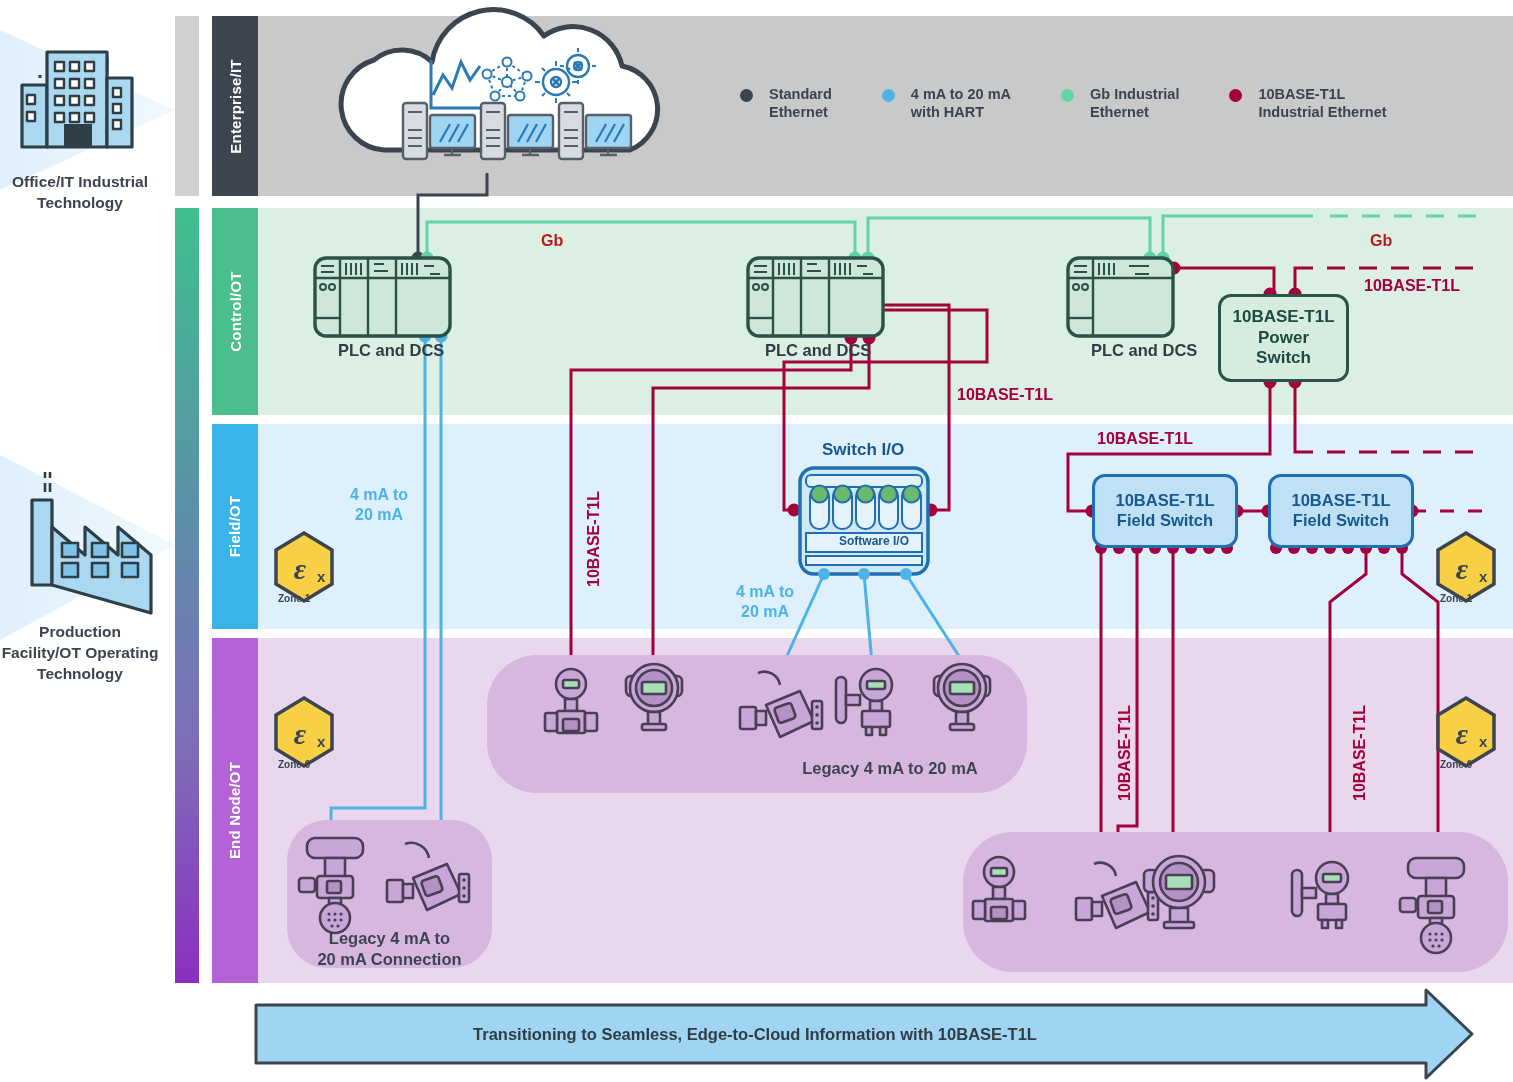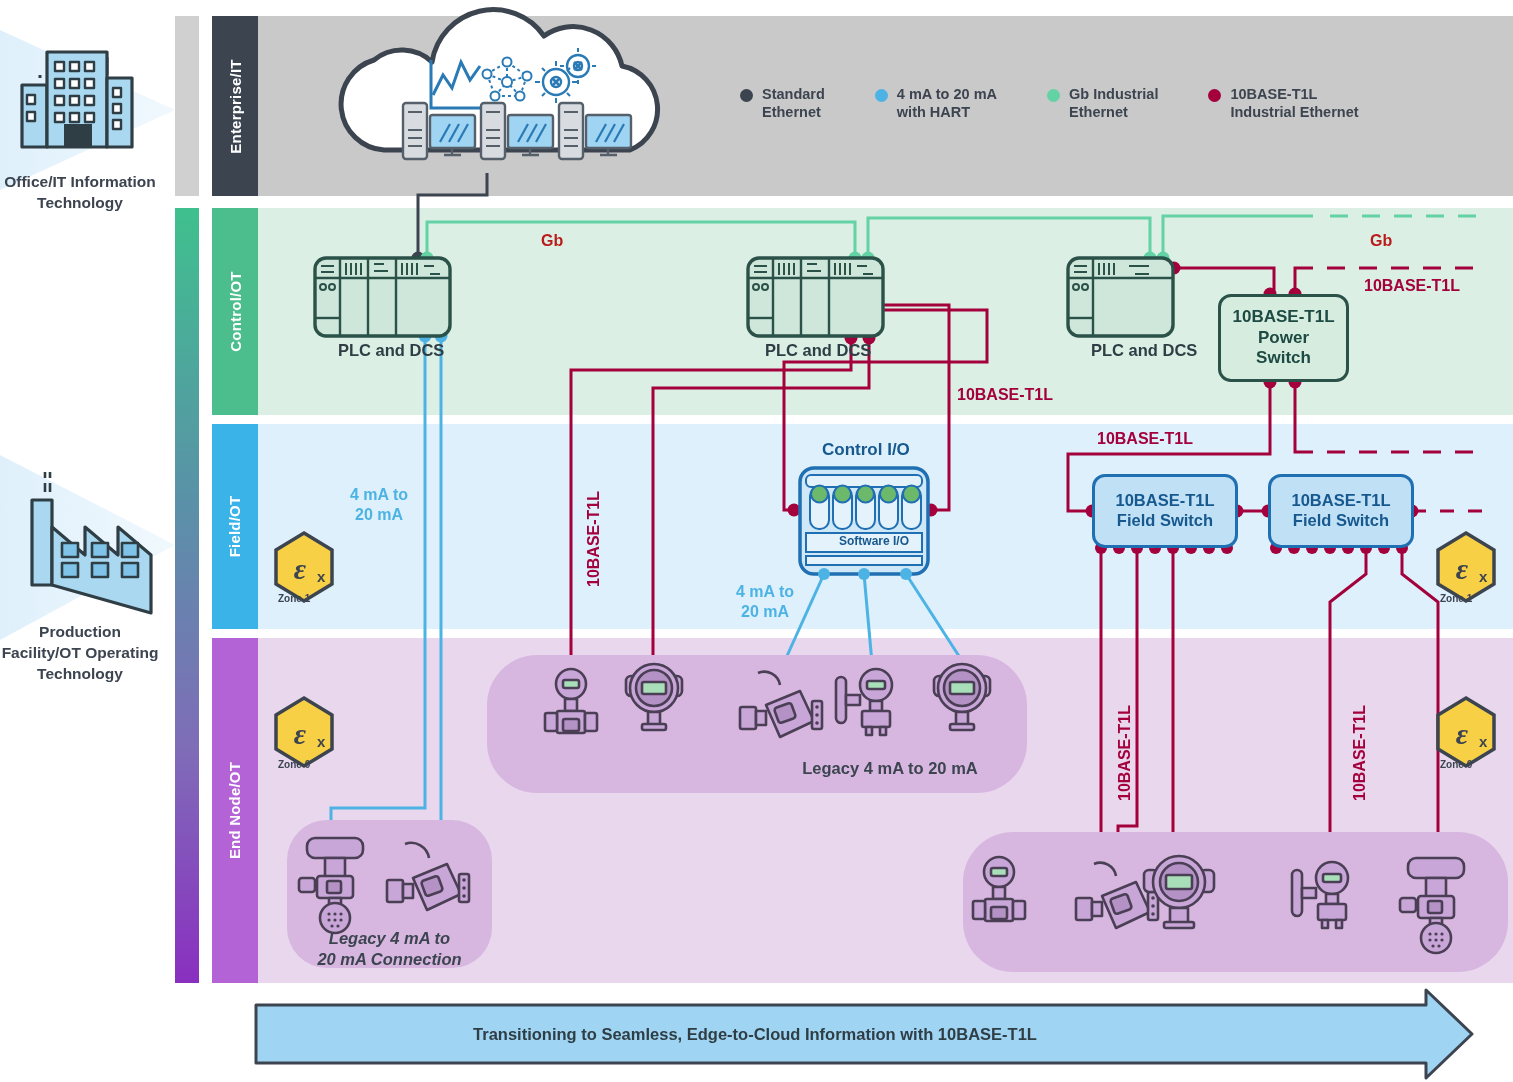--- a/index.html
+++ b/index.html
@@ -25,7 +25,7 @@
 
   
   .legend { position:absolute; display:flex; gap:50px; }
-  .leg-item { display:flex; gap:9px; align-items:flex-start; }
+  .leg-item { display:flex; gap:16px; align-items:flex-start; }
   .leg-dot { width:13px; height:13px; border-radius:50%; margin-top:3px; flex:none; }
   .leg-txt { font-size:14.5px; font-weight:bold; color:#3c4450; line-height:1.22; white-space:pre-line; }
 

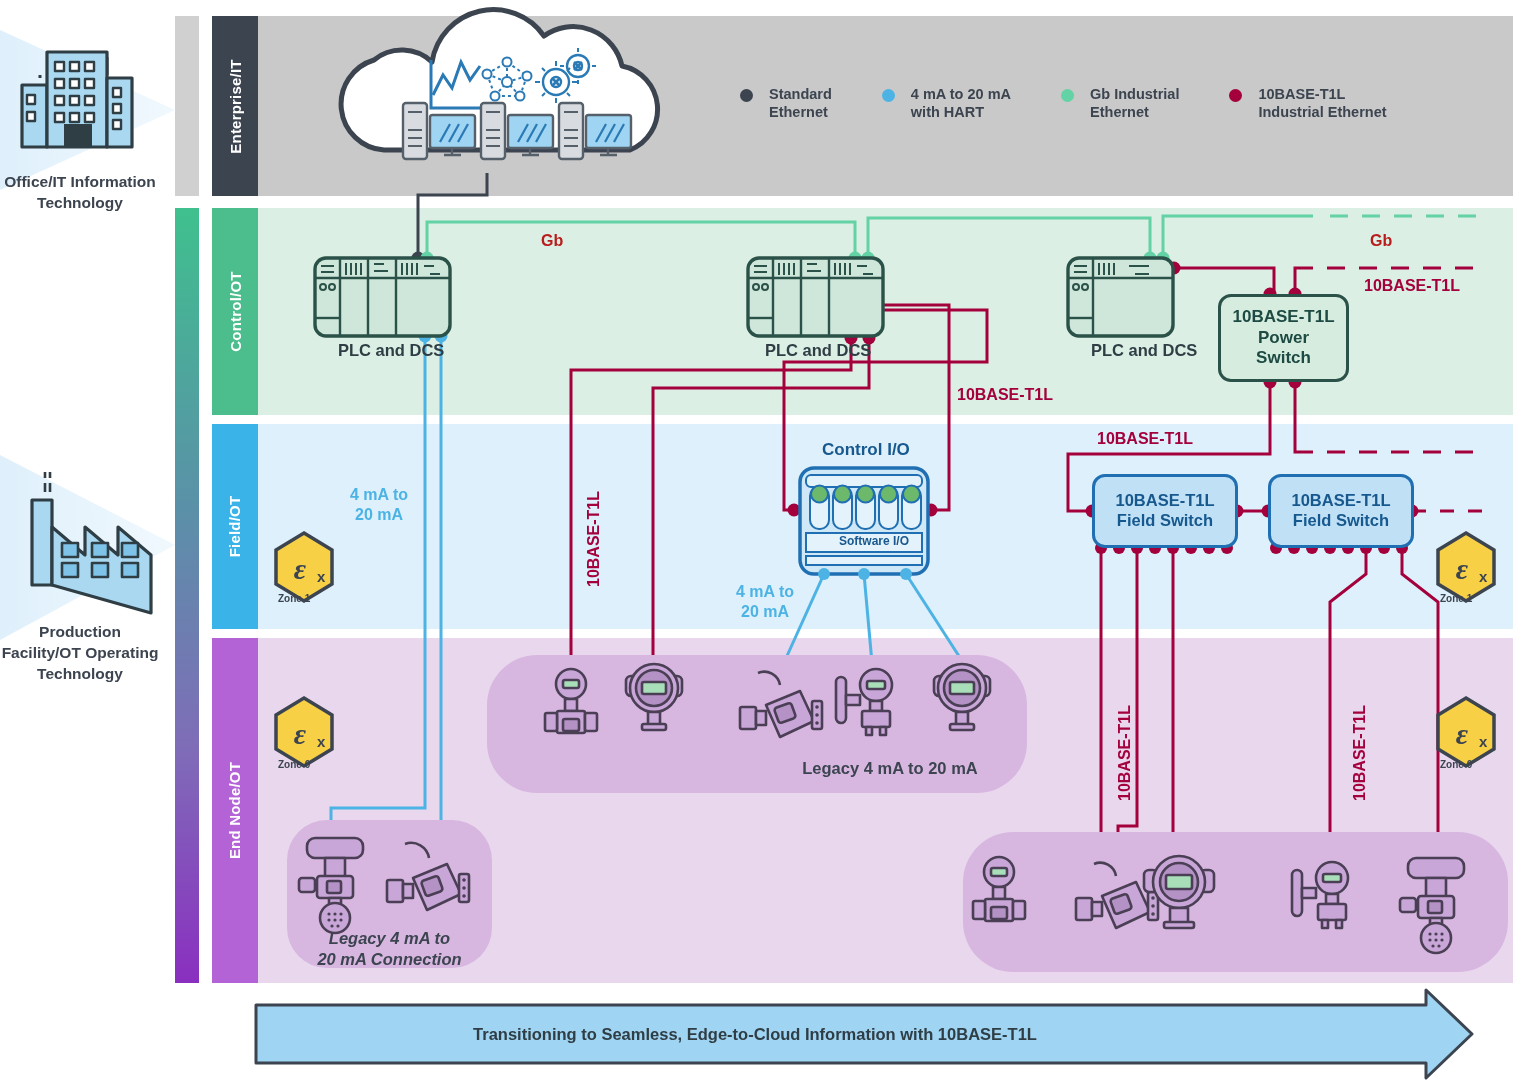--- a/index.html
+++ b/index.html
@@ -567,7 +567,7 @@
   </svg>
 
   <div class="abs side-label" style="left:0;top:172px;width:160px;">Office/IT
-Information
+Industrial
 Technology</div>
   <div class="abs side-label" style="left:0;top:622px;width:160px;">Production
 Facility/OT

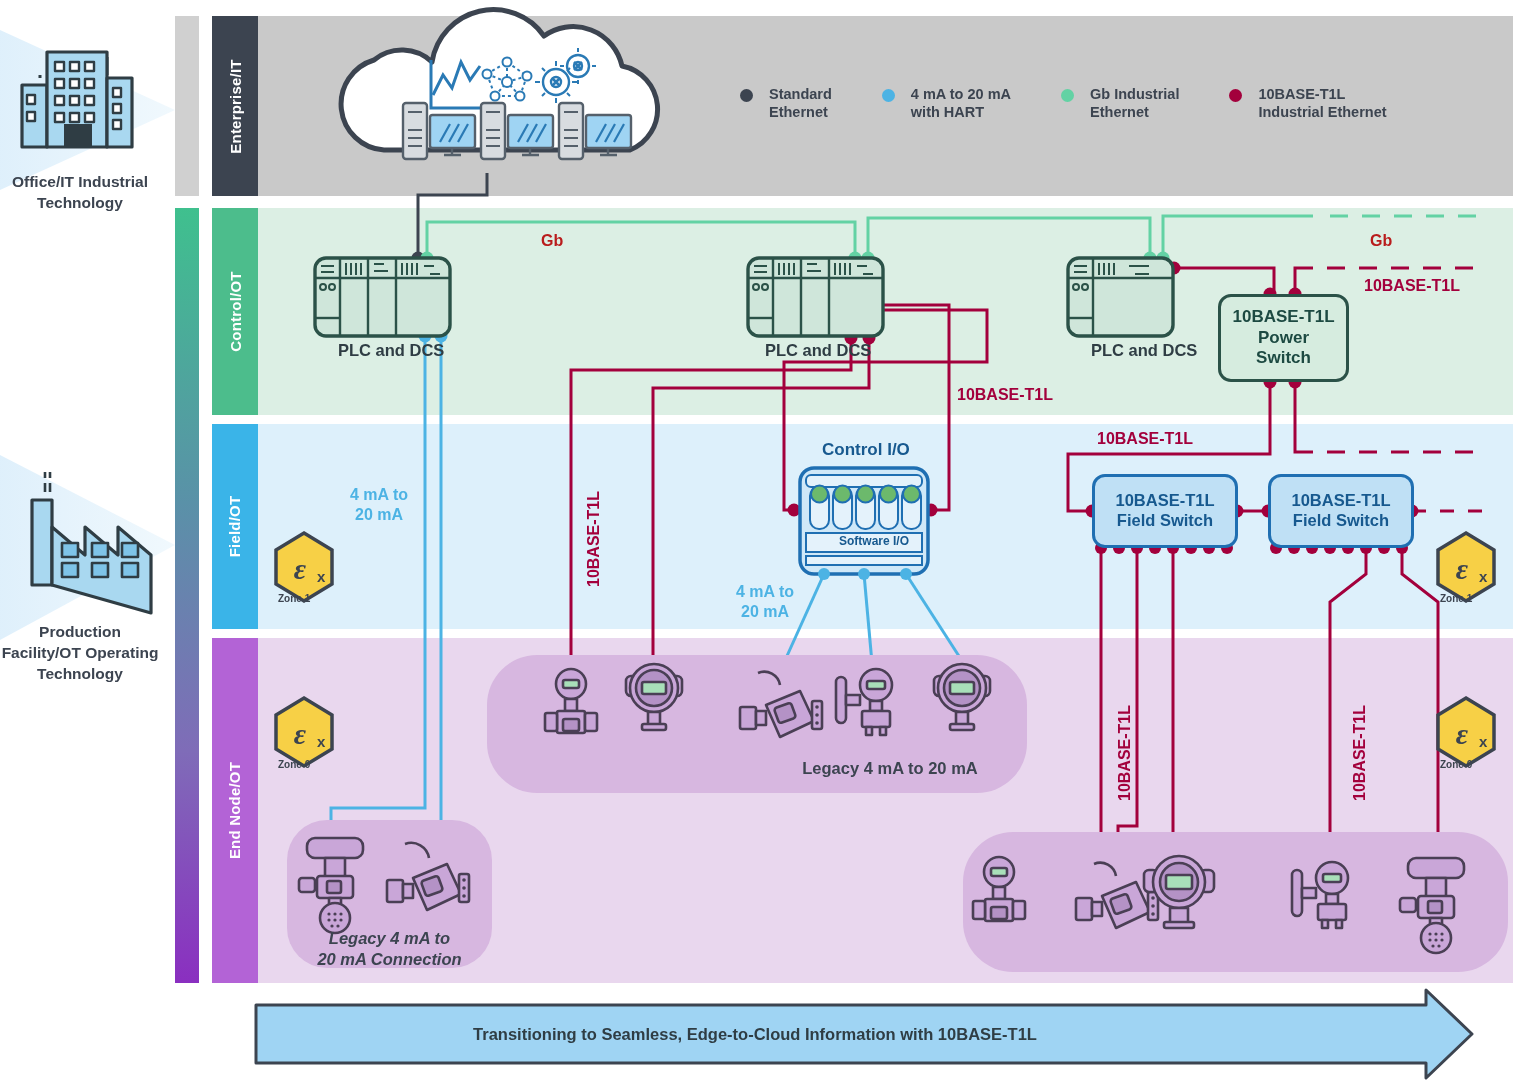--- a/index.html
+++ b/index.html
@@ -623,7 +623,7 @@
   <div class="nodebox fswitch" style="left:1268px;top:474px;width:146px;height:74px;">10BASE-T1L
 Field Switch</div>
 
-  <div class="cap-blue" style="left:822px;top:440px;">Control I/O</div>
+  <div class="cap-blue" style="left:822px;top:440px;">Switch I/O</div>
   <div class="cap-blue" style="left:839px;top:534px;font-size:12px;">Software I/O</div>
 
   <div class="net-lbl lbl-gb" style="left:541px;top:232px;">Gb</div>

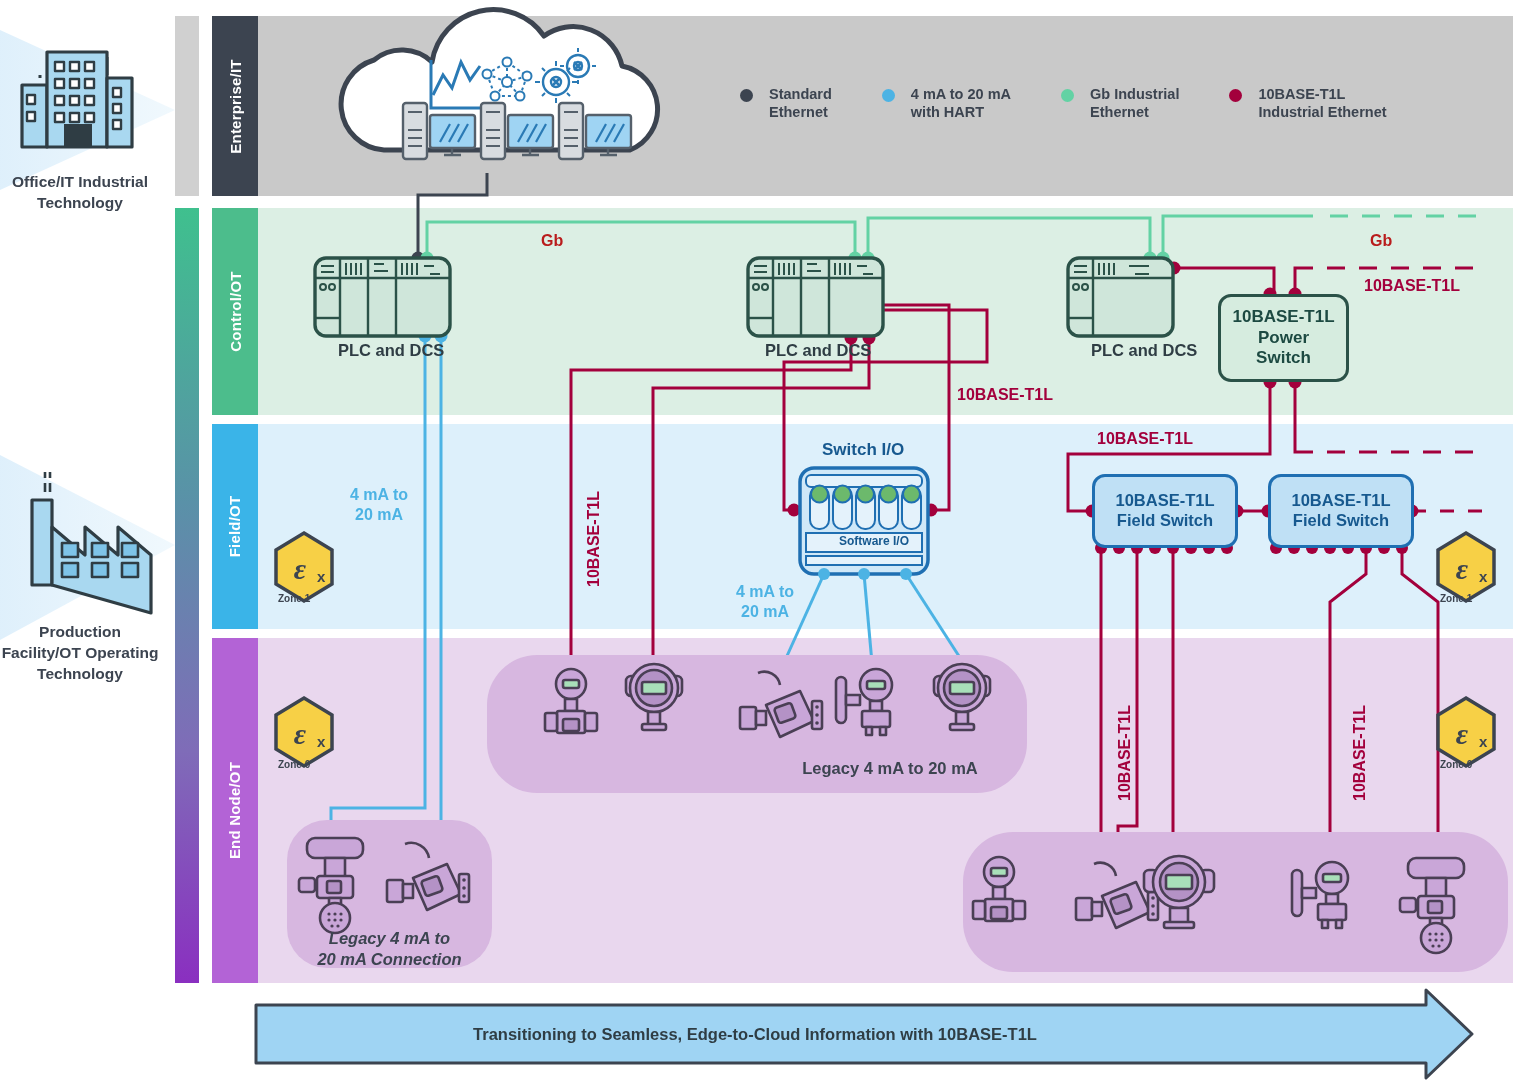--- a/index.html
+++ b/index.html
@@ -646,7 +646,7 @@
   <div class="zone-lbl" style="left:1440px;top:593px;">Zone 1</div>
   <div class="zone-lbl" style="left:1440px;top:759px;">Zone 0</div>
 
-  <div class="grp-lbl" style="left:287px;top:928px;width:205px;font-style:italic;">Legacy 4 mA to
+  <div class="grp-lbl" style="left:287px;top:928px;width:205px;">Legacy 4 mA to
 20 mA Connection</div>
   <div class="grp-lbl" style="left:760px;top:758px;width:260px;">Legacy 4 mA to 20 mA</div>
 

